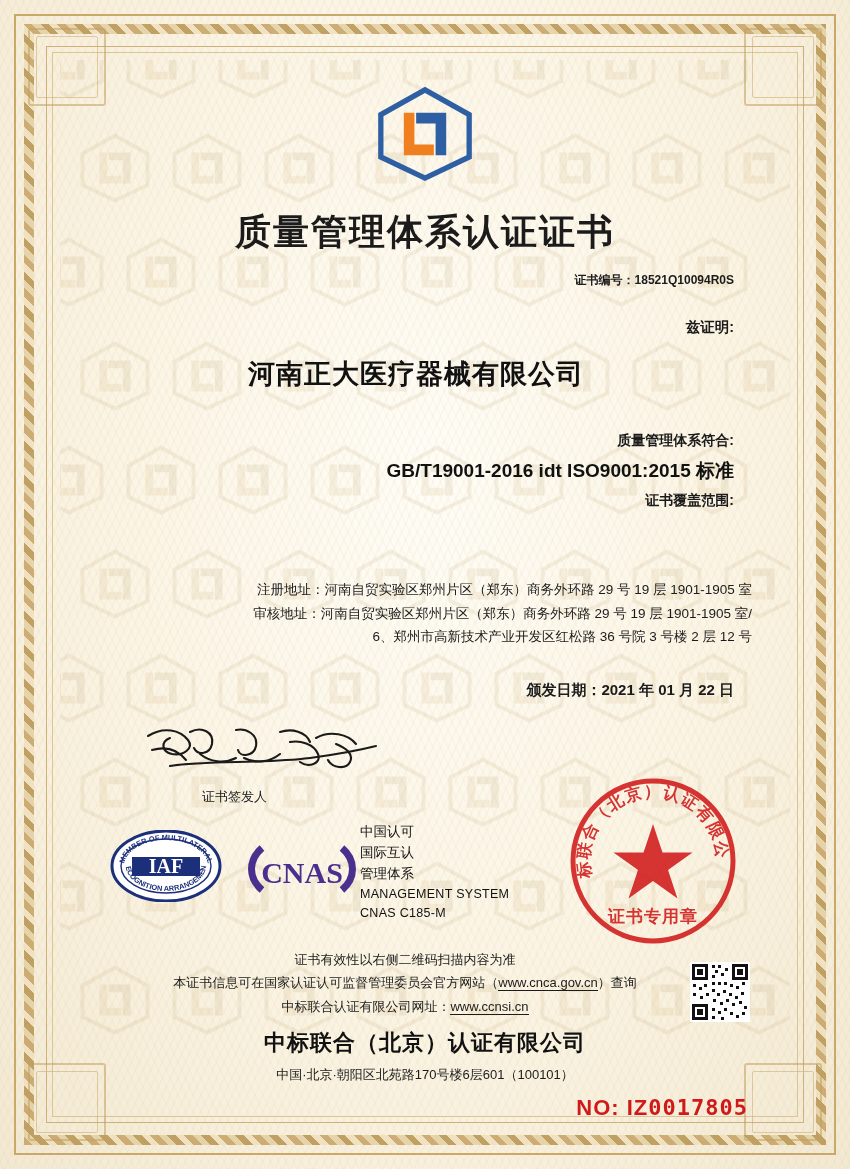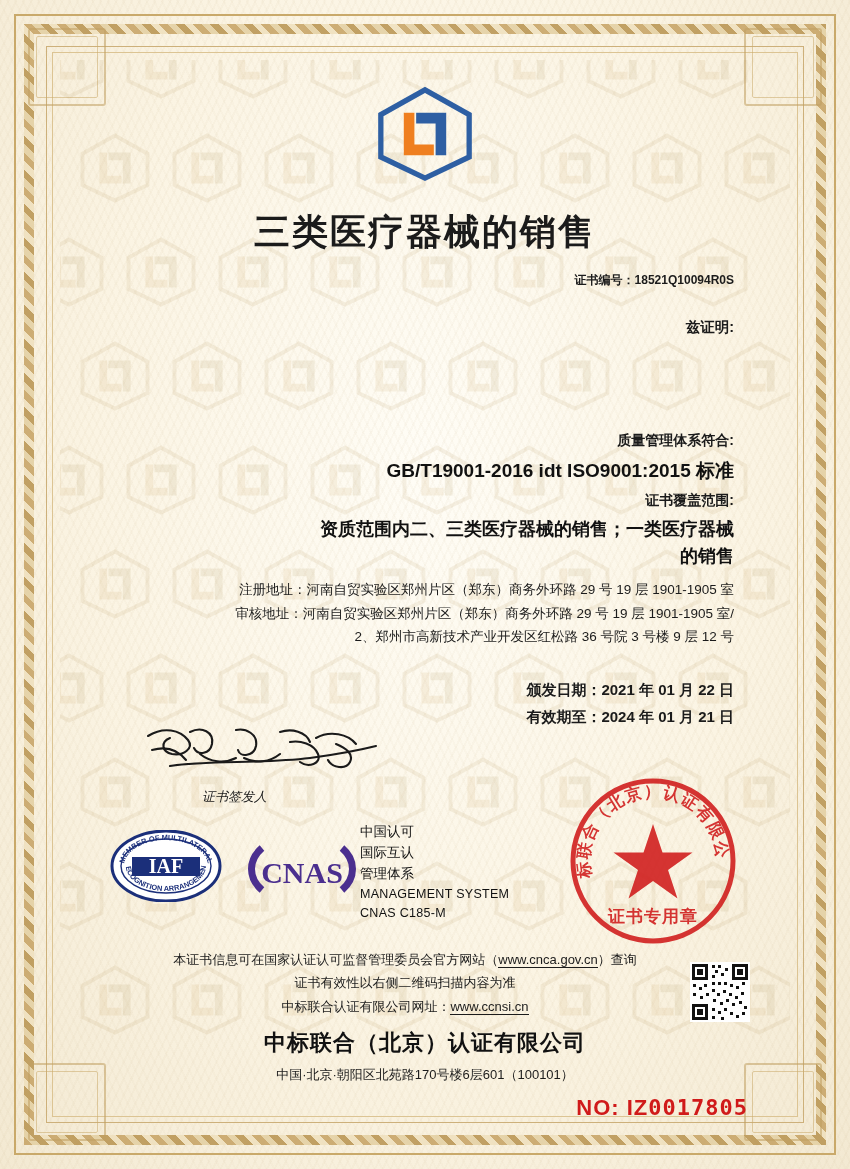--- a/index.html
+++ b/index.html
@@ -601,7 +601,7 @@
       </svg>
     </div>
 
-    <div class="title">三类医疗器械的销售</div>
+    <div class="title">质量管理体系认证证书</div>
 
     <div class="cert-no">
       <span class="lbl">证书编号：</span><span>18521Q10094R0S</span>

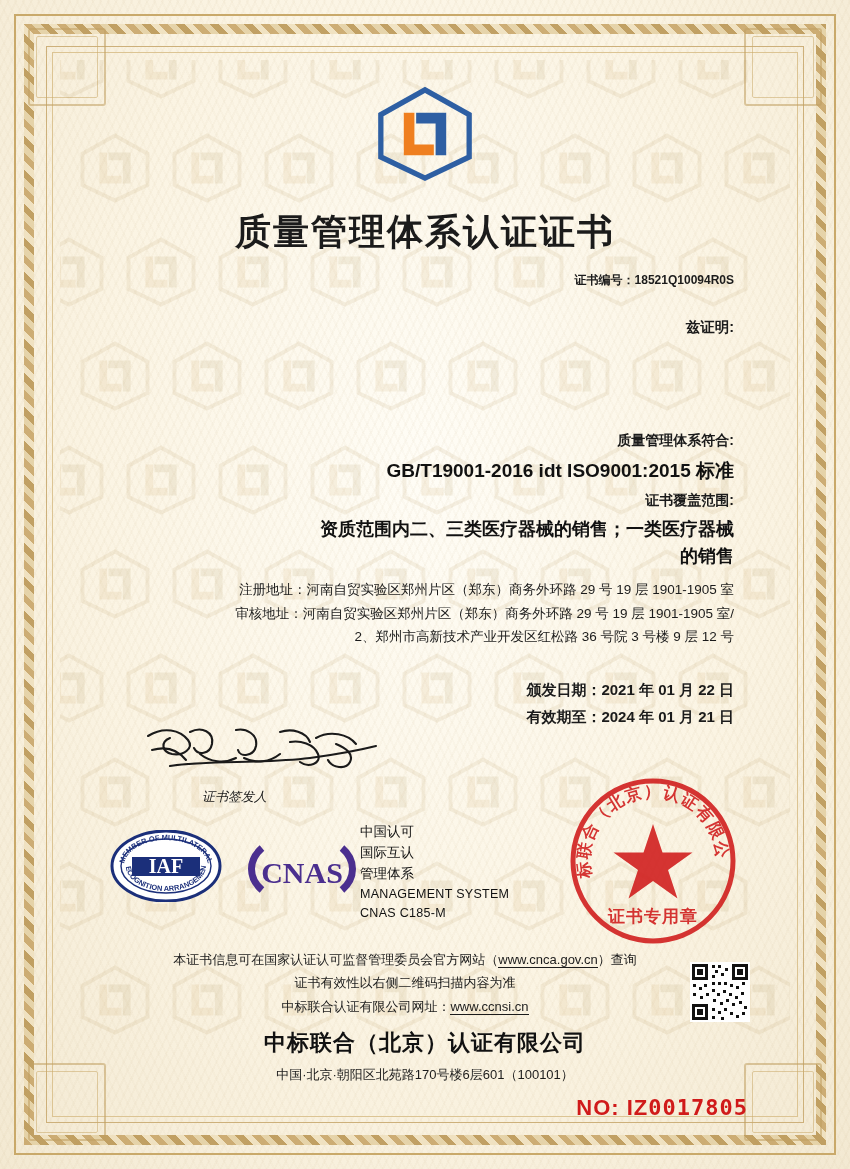--- a/index.html
+++ b/index.html
@@ -609,6 +609,7 @@
 
     <div class="hereby">兹证明:</div>
 
+    <div class="company">河南正大医疗器械有限公司</div>
 
 
     <div class="conform-label">质量管理体系符合:</div>

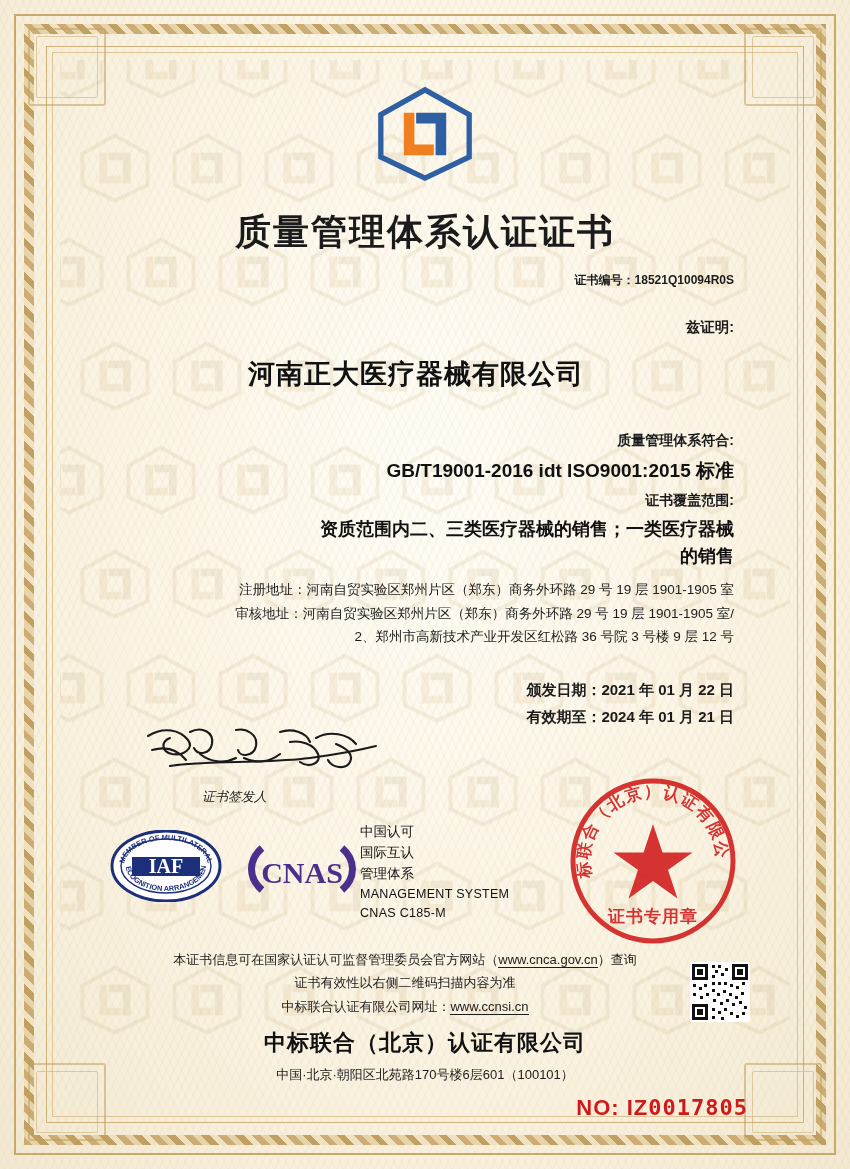--- a/index.html
+++ b/index.html
@@ -616,10 +616,6 @@
     <div class="standard">GB/T19001-2016 idt ISO9001:2015 标准</div>
 
     <div class="scope-label">证书覆盖范围:</div>
-    <div class="scope">
-      <div>资质范围内二、三类医疗器械的销售；一类医疗器械</div>
-      <div>的销售</div>
-    </div>
 
     <div class="addresses">
       <div>注册地址：河南自贸实验区郑州片区（郑东）商务外环路 29 号 19 层 1901-1905 室</div>

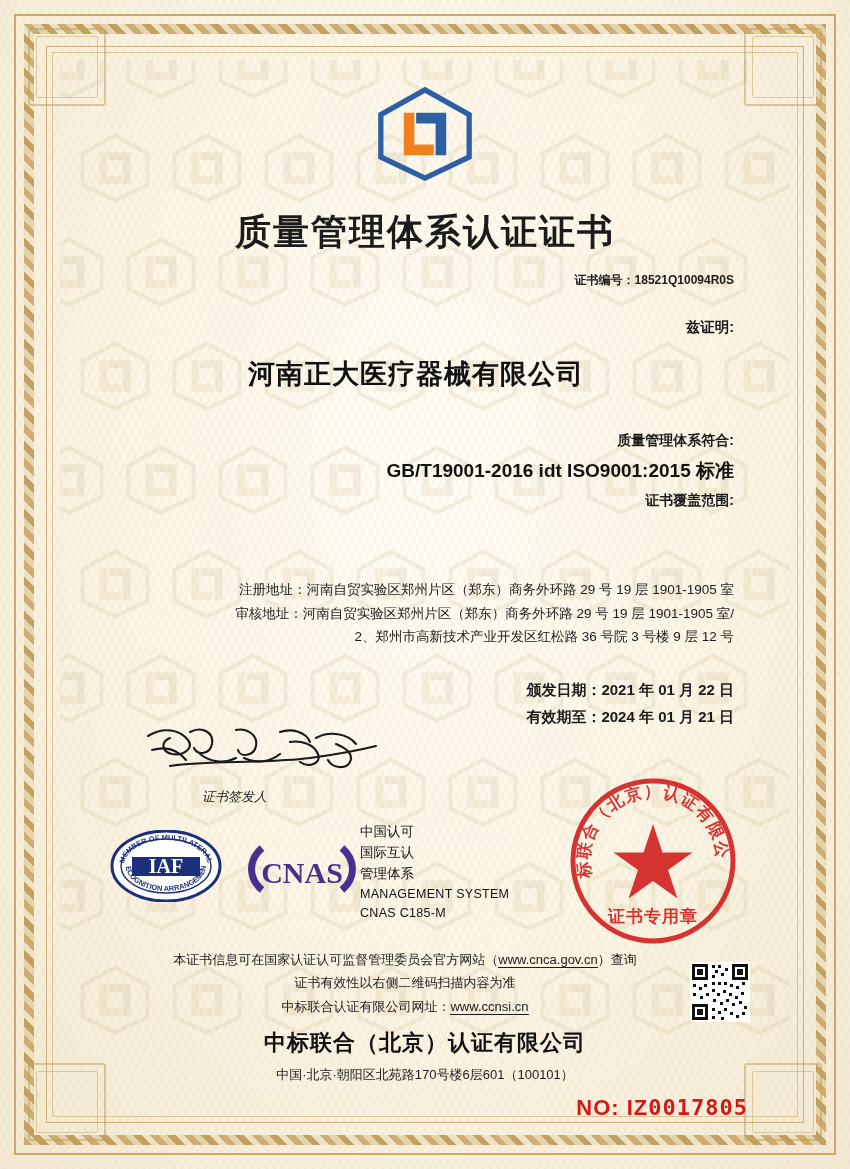--- a/index.html
+++ b/index.html
@@ -113,7 +113,7 @@
     font-size:18px;font-weight:bold;color:#111;line-height:1.5;
   }
   .addresses{
-    position:absolute;left:60px;right:56px;top:518px;
+    position:absolute;left:60px;right:38px;top:518px;
     text-align:right;
     font-size:13.5px;color:#1b1b1b;line-height:1.75;
   }

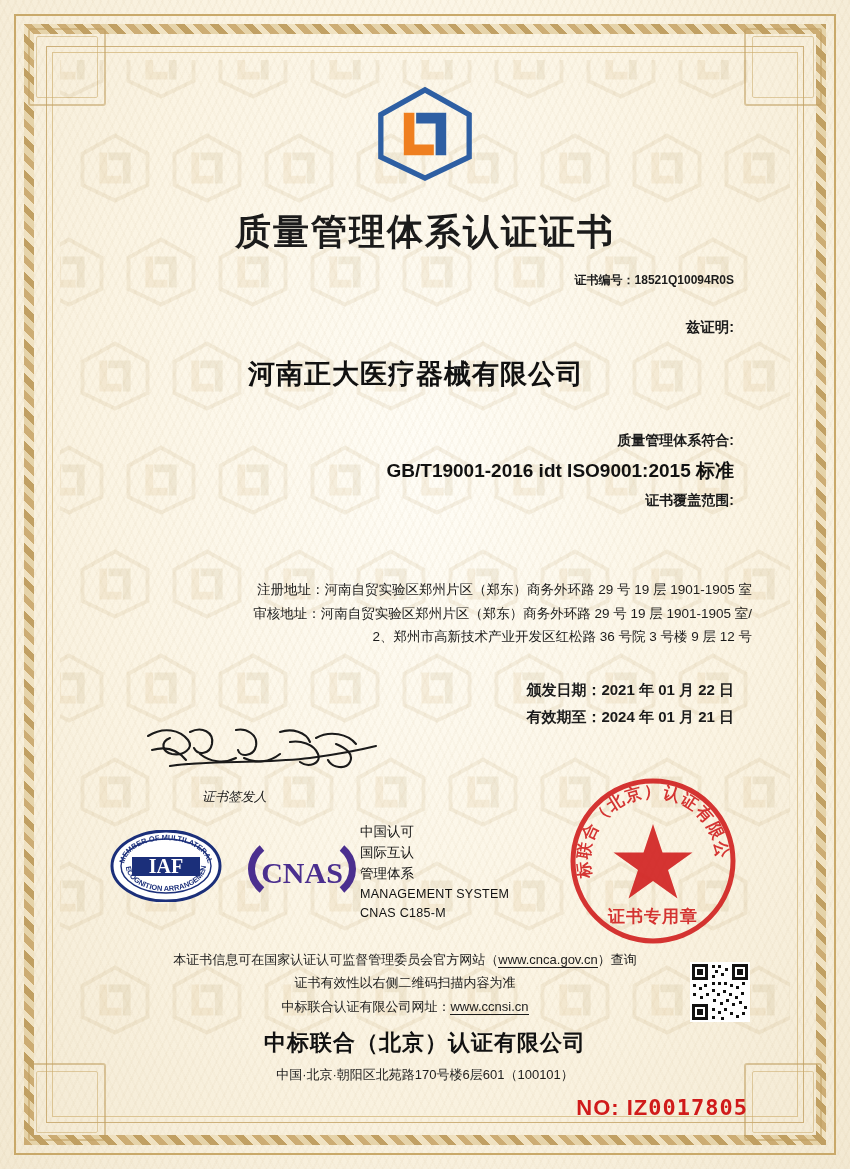--- a/index.html
+++ b/index.html
@@ -620,7 +620,7 @@
     <div class="addresses">
       <div>注册地址：河南自贸实验区郑州片区（郑东）商务外环路 29 号 19 层 1901-1905 室</div>
       <div>审核地址：河南自贸实验区郑州片区（郑东）商务外环路 29 号 19 层 1901-1905 室/</div>
-      <div>2、郑州市高新技术产业开发区红松路 36 号院 3 号楼 9 层 12 号</div>
+      <div>6、郑州市高新技术产业开发区红松路 36 号院 3 号楼 2 层 12 号</div>
     </div>
 
     <div class="dates">

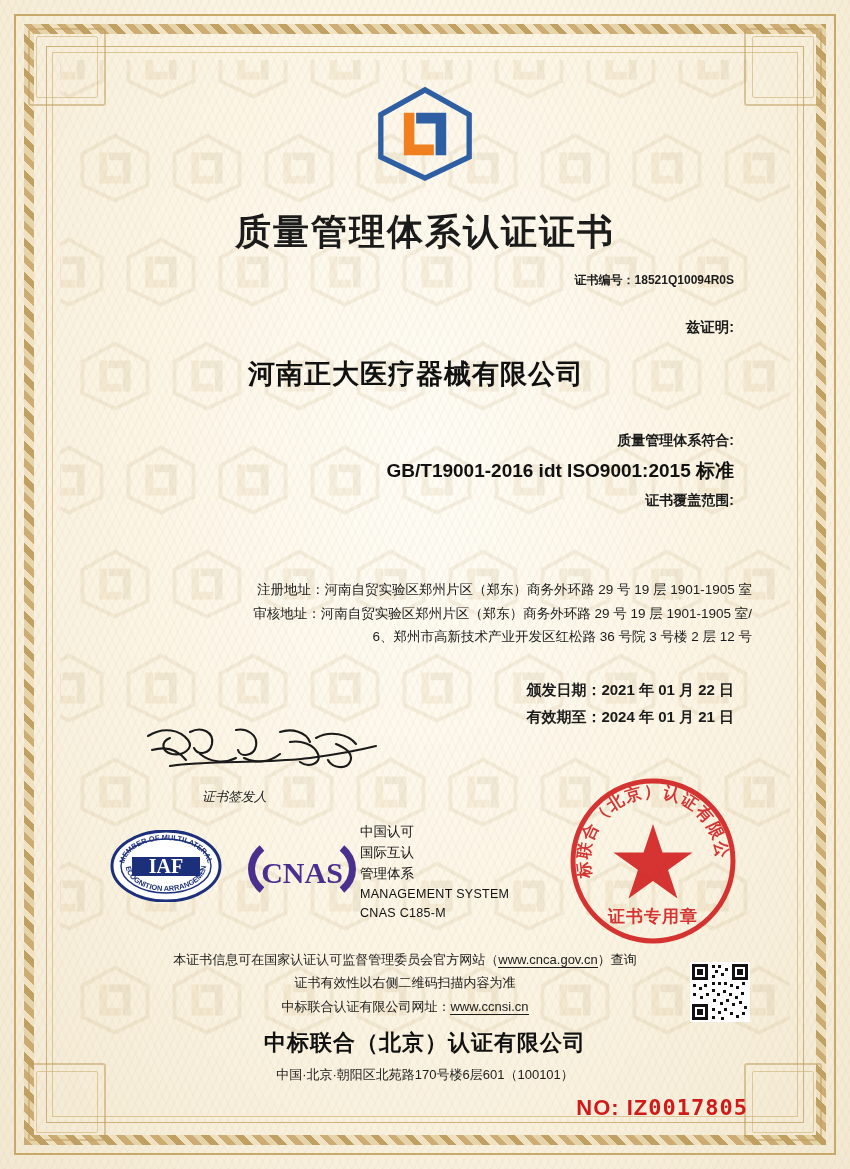--- a/index.html
+++ b/index.html
@@ -626,9 +626,6 @@
     <div class="dates">
       <div>
         <span>颁发日期：</span><span>2021 年 01 月 22 日</span>
-      </div>
-      <div>
-        <span>有效期至：</span><span>2024 年 01 月 21 日</span>
       </div>
     </div>
 

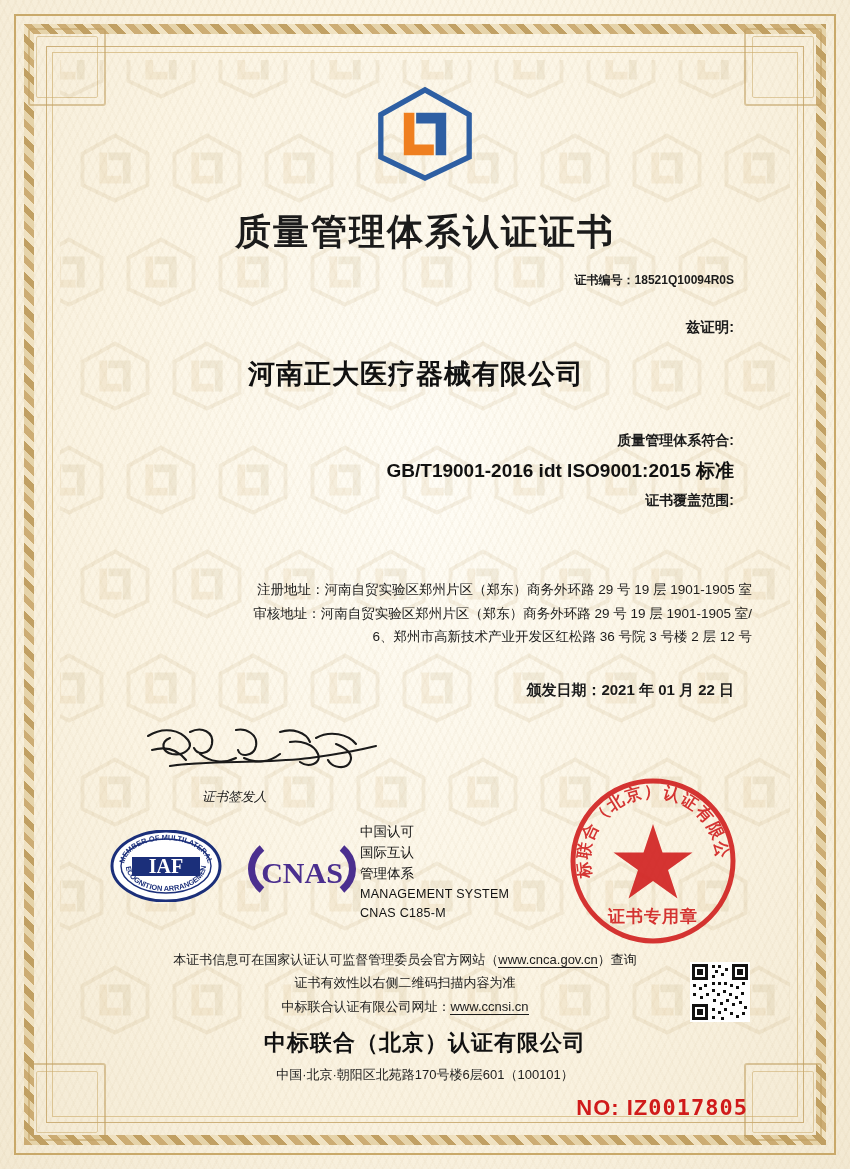--- a/index.html
+++ b/index.html
@@ -124,7 +124,7 @@
   }
 
   
-  .sign-wrap{position:absolute;left:80px;top:660px;width:270px;font-style:italic;}
+  .sign-wrap{position:absolute;left:80px;top:660px;width:270px;}
   .sign-svg{width:250px;height:62px;}
   .sign-label{
     margin-left:62px;margin-top:2px;

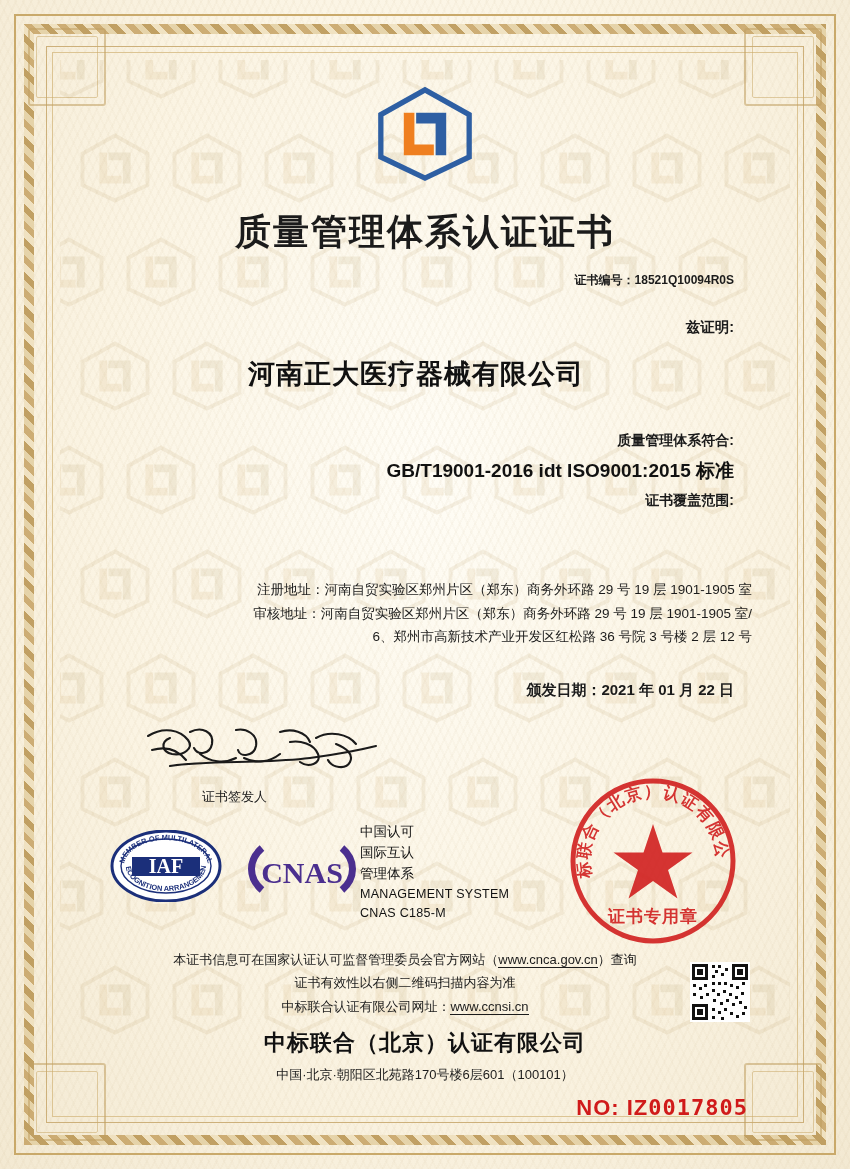--- a/index.html
+++ b/index.html
@@ -696,10 +696,10 @@
     </div>
 
     <div class="footnote">
+      <div>证书有效性以右侧二维码扫描内容为准</div>
       <div>
         <span>本证书信息可在国家认证认可监督管理委员会官方网站（</span><span class="u">www.cnca.gov.cn</span><span>）查询</span>
       </div>
-      <div>证书有效性以右侧二维码扫描内容为准</div>
       <div>
         <span>中标联合认证有限公司网址：</span><span class="u">www.ccnsi.cn</span>
       </div>

